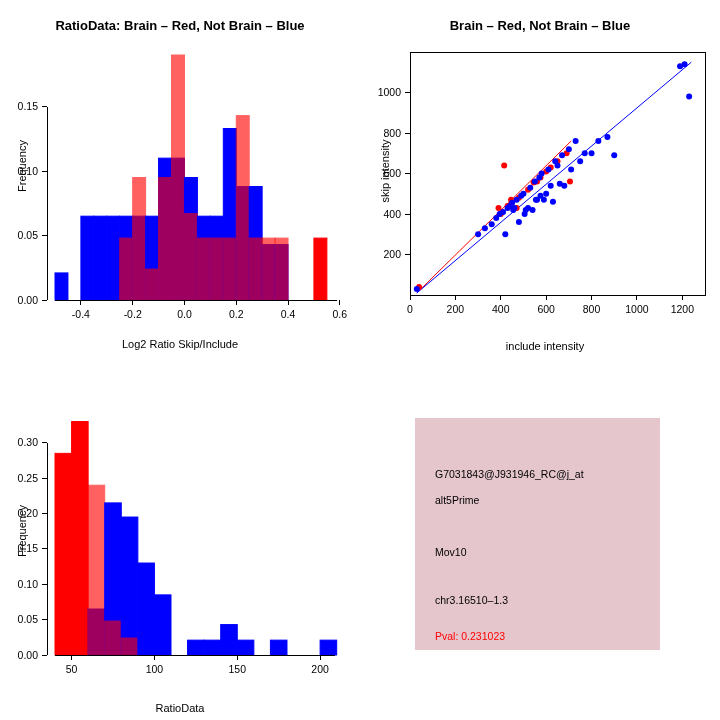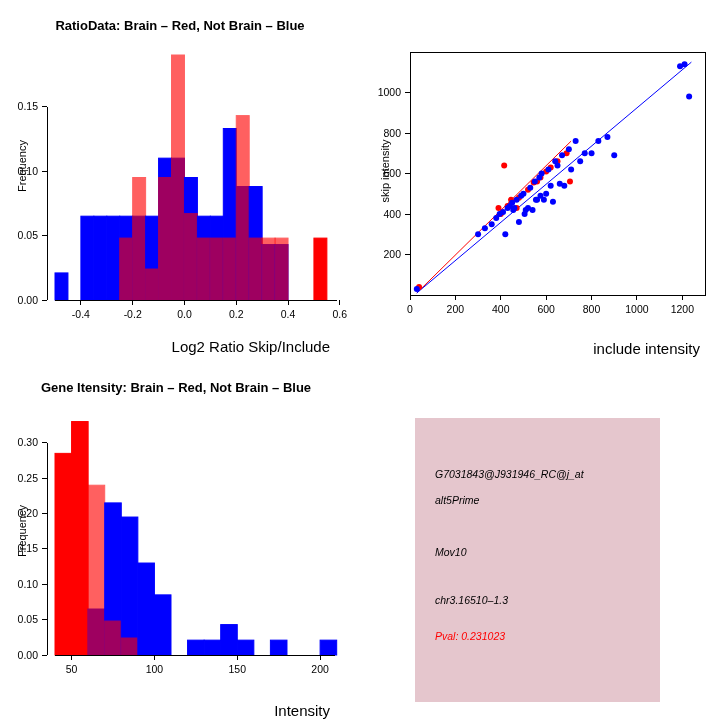--- a/index.html
+++ b/index.html
@@ -84,6 +84,7 @@
   </div>
 
   <div class="panel" style="left:360px;top:0;width:360px;height:360px;">
+    <div class="title" style="position:absolute;left:0;top:18px;width:360px;">Brain – Red, Not Brain – Blue</div>
     <div class="ylab" style="position:absolute;left:-15px;top:165px;width:80px;text-align:center;">skip intensity</div>
     <div class="axis-label" style="position:absolute;left:30px;top:340px;width:310px;">include intensity</div>
 

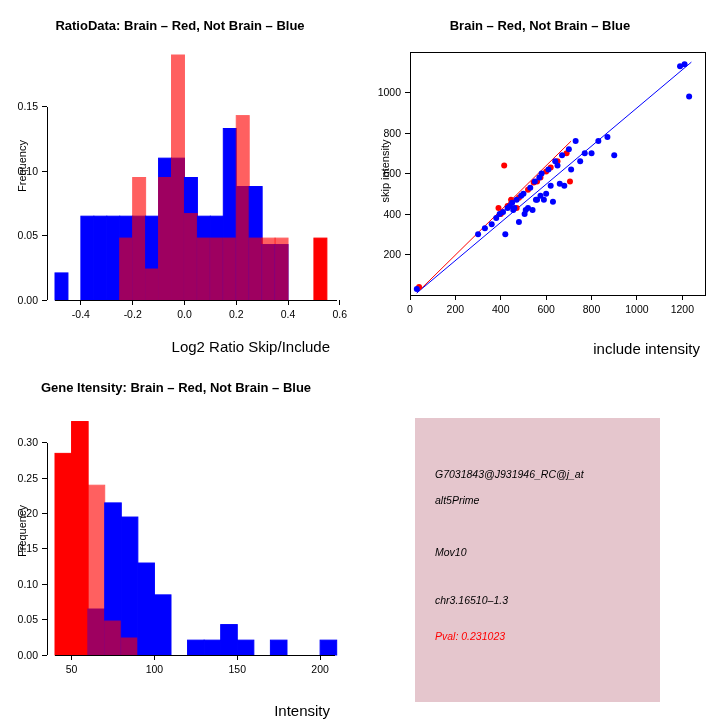--- a/index.html
+++ b/index.html
@@ -7,7 +7,7 @@
   .page{position:relative;width:720px;height:720px;}
   .panel{position:absolute;}
   .title{font-size:13px;font-weight:bold;color:#000;text-align:center;white-space:nowrap;}
-  .axis-label{font-size:15px;color:#000;text-align:right;white-space:nowrap;}
+  .axis-label{font-size:11px;color:#000;text-align:center;white-space:nowrap;}
   .ylab{font-size:11px;color:#000;white-space:nowrap;transform:rotate(-90deg);transform-origin:center center;}
   svg{display:block;}
   .infobox{background:#e5c6cd;}

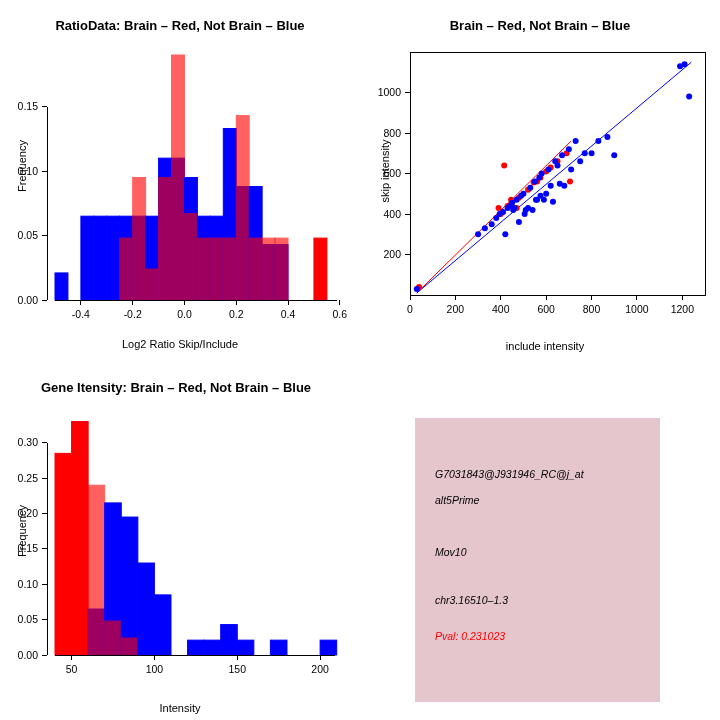--- a/index.html
+++ b/index.html
@@ -187,7 +187,6 @@
   </div>
 
   <div class="panel" style="left:0;top:360px;width:360px;height:360px;">
-    <div class="title" style="position:absolute;left:0;top:20px;width:352px;text-align:center;">Gene Itensity: Brain – Red, Not Brain – Blue</div>
     <div class="ylab" style="position:absolute;left:-18px;top:165px;width:80px;text-align:center;">Frequency</div>
     <div class="axis-label" style="position:absolute;left:30px;top:342px;width:300px;">Intensity</div>
 

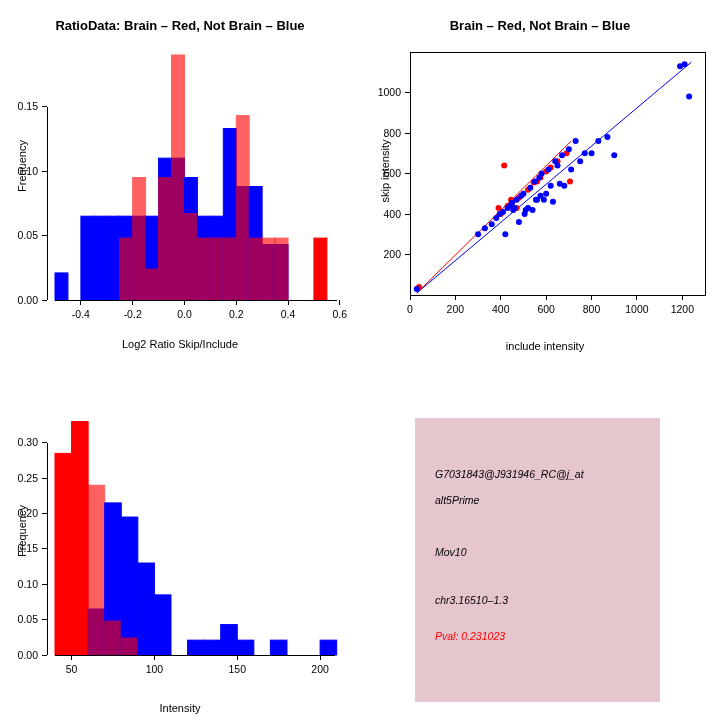--- a/index.html
+++ b/index.html
@@ -234,7 +234,7 @@
       </svg>
   </div>
 
-  <div class="panel infobox" style="left:415px;top:418px;width:245px;height:284px;font-style:italic;">
+  <div class="panel infobox" style="left:415px;top:418px;width:245px;height:232px;">
     <div class="infoline" style="position:absolute;left:20px;top:50px;">G7031843@J931946_RC@j_at</div>
     <div class="infoline" style="position:absolute;left:20px;top:76px;">alt5Prime</div>
     <div class="infoline" style="position:absolute;left:20px;top:128px;">Mov10</div>

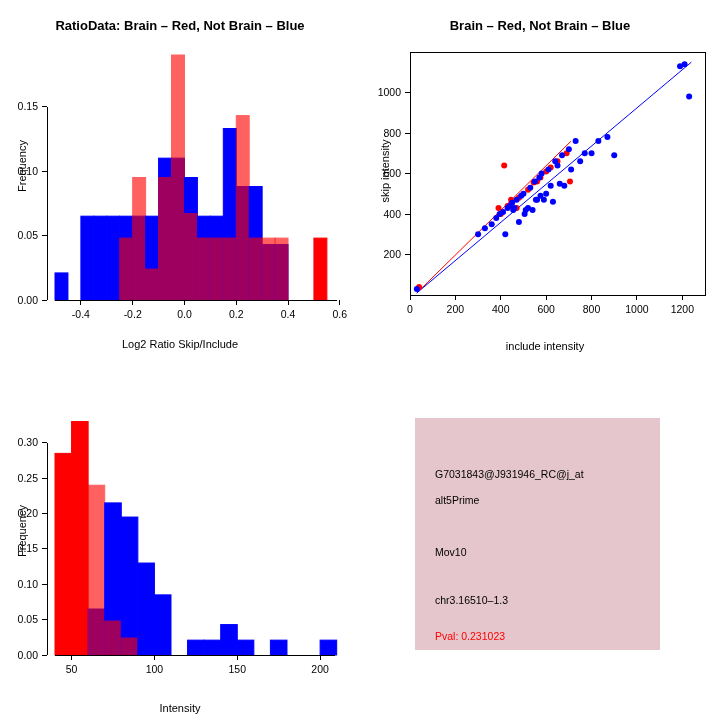--- a/index.html
+++ b/index.html
@@ -188,7 +188,7 @@
 
   <div class="panel" style="left:0;top:360px;width:360px;height:360px;">
     <div class="ylab" style="position:absolute;left:-18px;top:165px;width:80px;text-align:center;">Frequency</div>
-    <div class="axis-label" style="position:absolute;left:30px;top:342px;width:300px;">Intensity</div>
+    <div class="axis-label" style="position:absolute;left:30px;top:342px;width:300px;">RatioData</div>
 
     <svg id="svg-hist-gene" width="360" height="335" style="position:absolute;left:0;top:0;">
         <rect x="55" y="93.37313432835822" width="16.569767441860463" height="201.62686567164178" fill="#ff0000" stroke="#ff0000" stroke-width="1" opacity="1"></rect>

